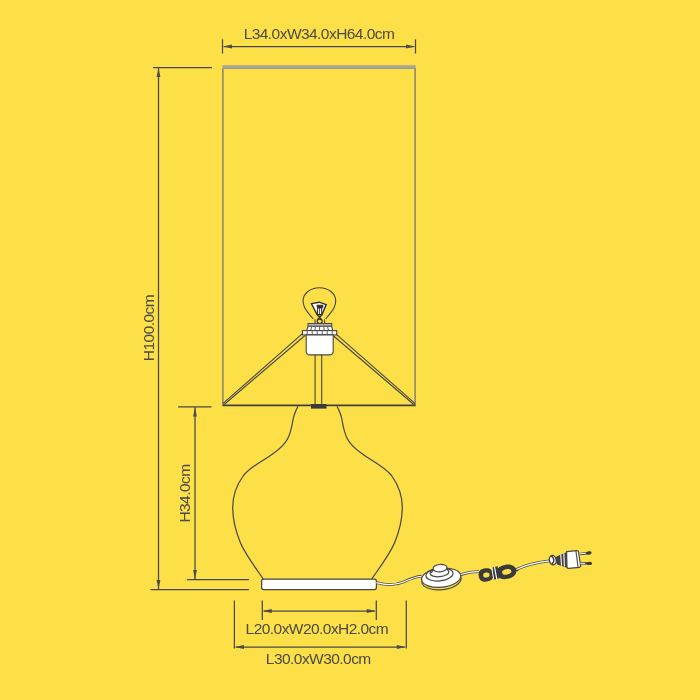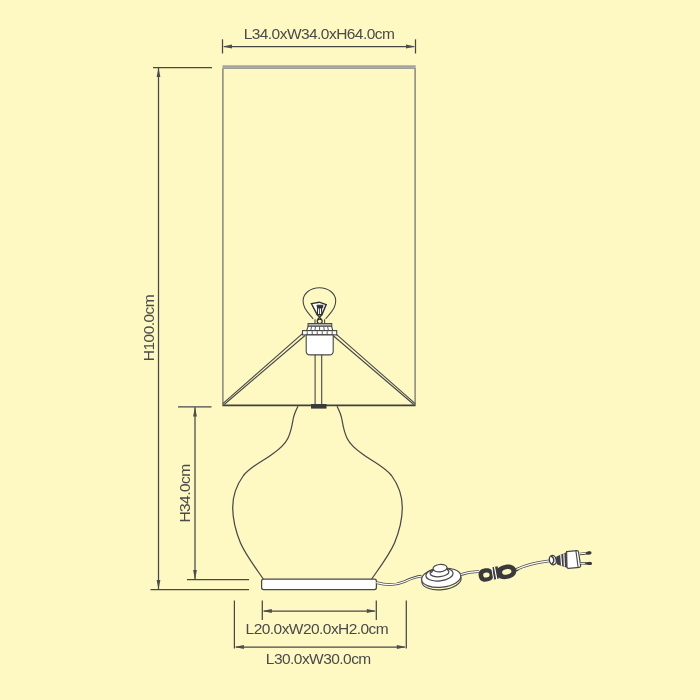--- a/index.html
+++ b/index.html
@@ -3,7 +3,7 @@
 <meta charset="utf-8">
 <style>
   html,body{margin:0;padding:0;background:#ffffff;}
-  #page{width:700px;height:700px;position:relative;background:#fef9c3;overflow:hidden;}
+  #page{width:700px;height:700px;position:relative;background:#fde047;overflow:hidden;}
   svg{display:block;}
   text{font-family:"Liberation Sans",sans-serif;fill:#4a4a4a;}
 </style>

